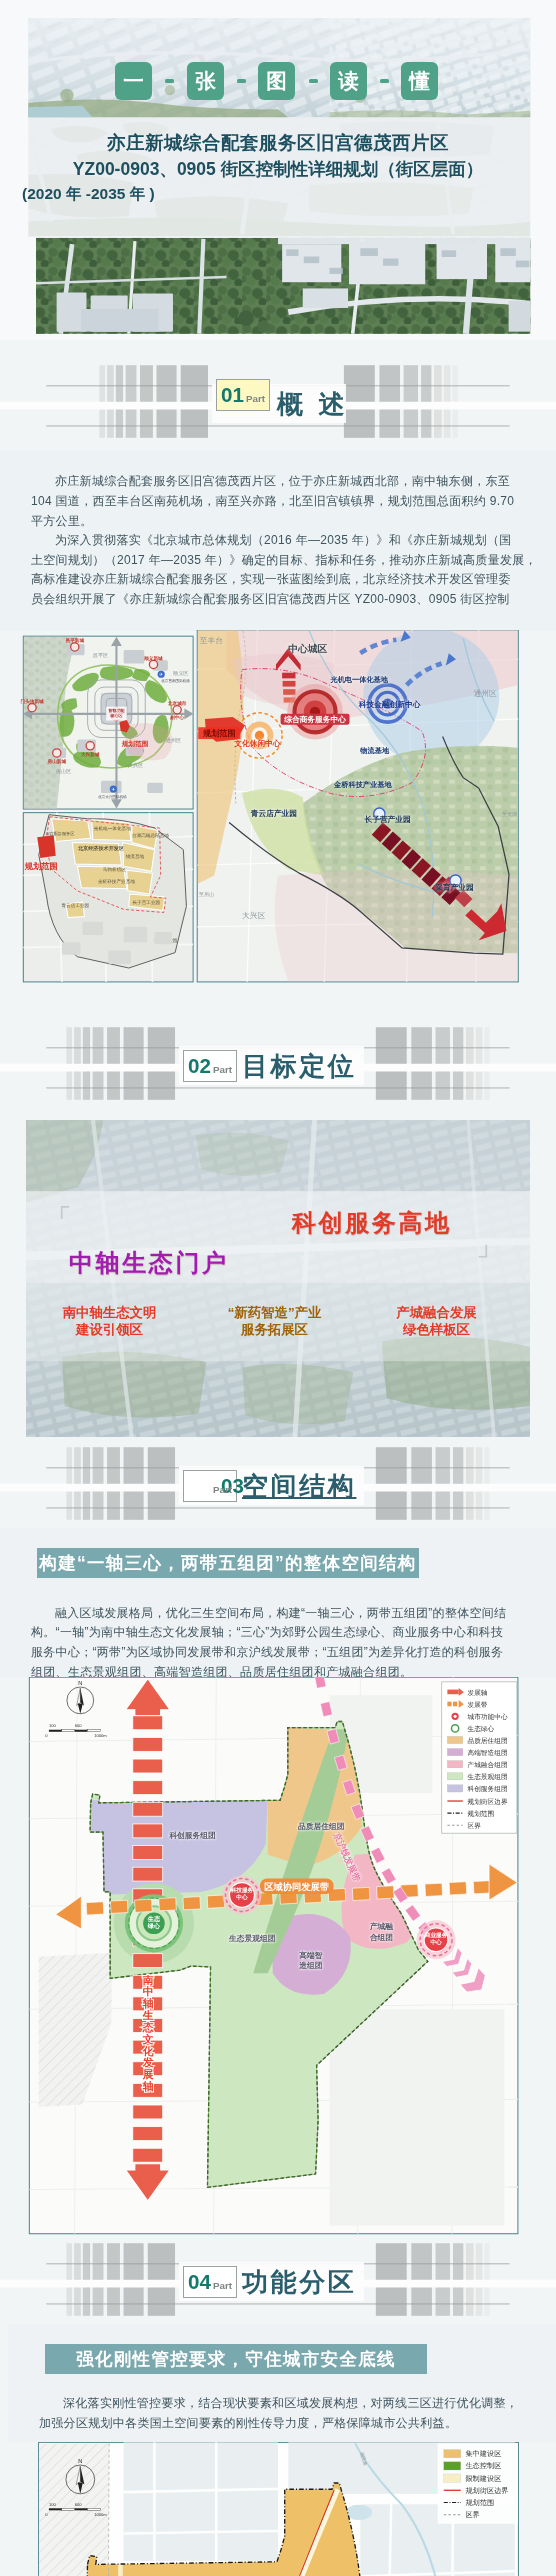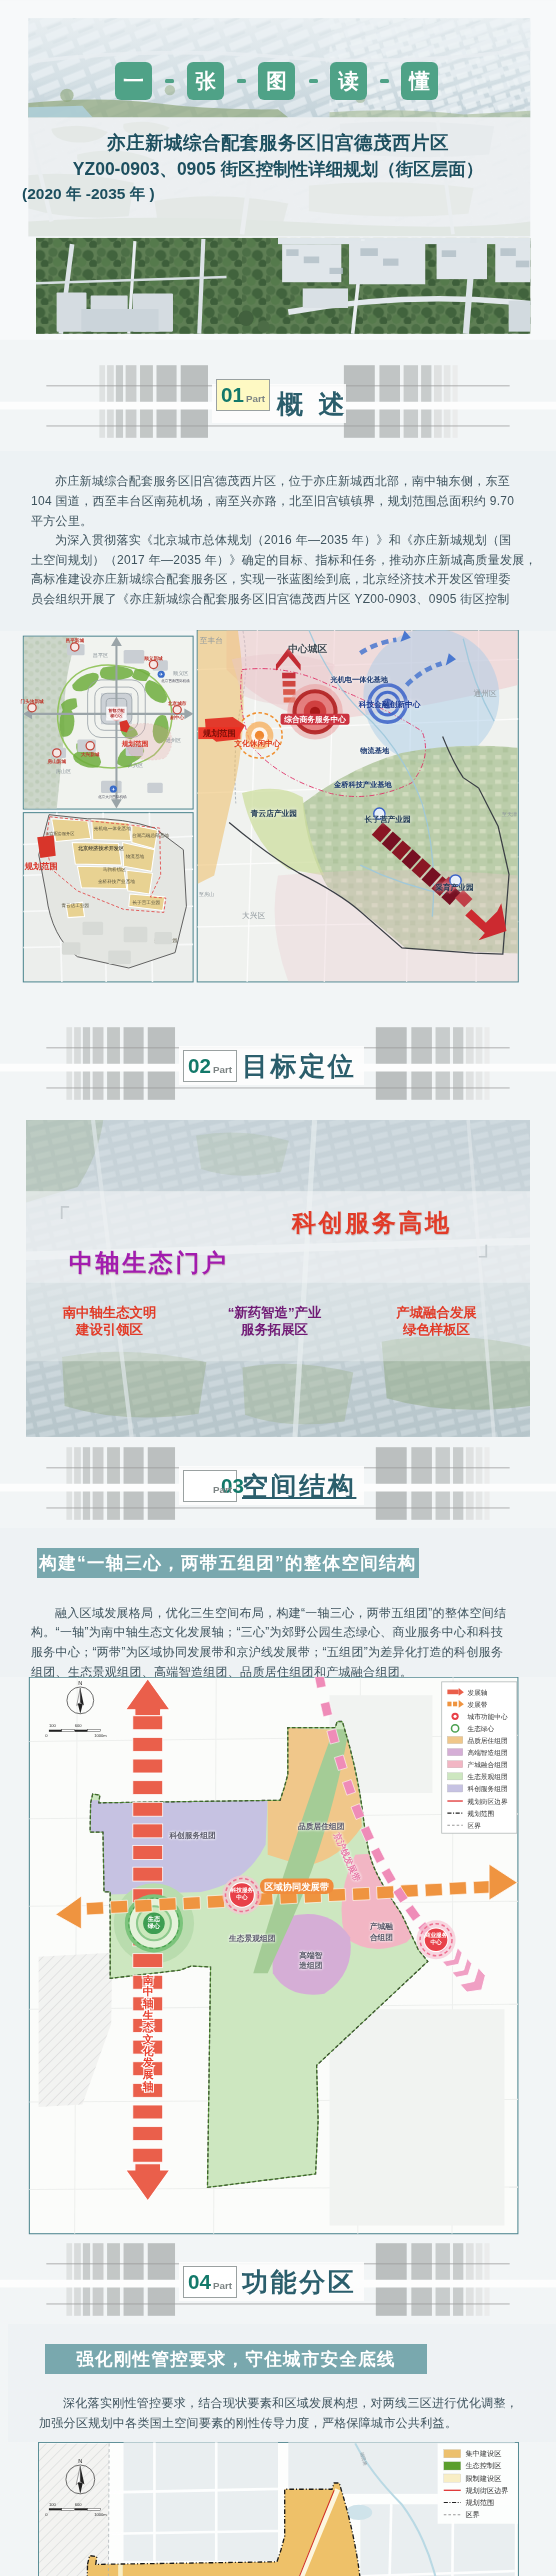--- a/index.html
+++ b/index.html
@@ -520,7 +520,7 @@
 
     <div class="abs b" style="left:32px;top:184px;width:155px;text-align:center;font-size:13.4px;color:#e23b28;line-height:17px;">南中轴生态文明<br>建设引领区</div>
 
-    <div class="abs b" style="left:197px;top:184px;width:155px;text-align:center;font-size:13.4px;color:#701a75;line-height:17px;">“新药智造”产业<br>服务拓展区</div>
+    <div class="abs b" style="left:197px;top:184px;width:155px;text-align:center;font-size:13.4px;color:#a16207;line-height:17px;">“新药智造”产业<br>服务拓展区</div>
 
     <div class="abs b" style="left:359px;top:184px;width:155px;text-align:center;font-size:13.4px;color:#e23b28;line-height:17px;">产城融合发展<br>绿色样板区</div>
   </div>

